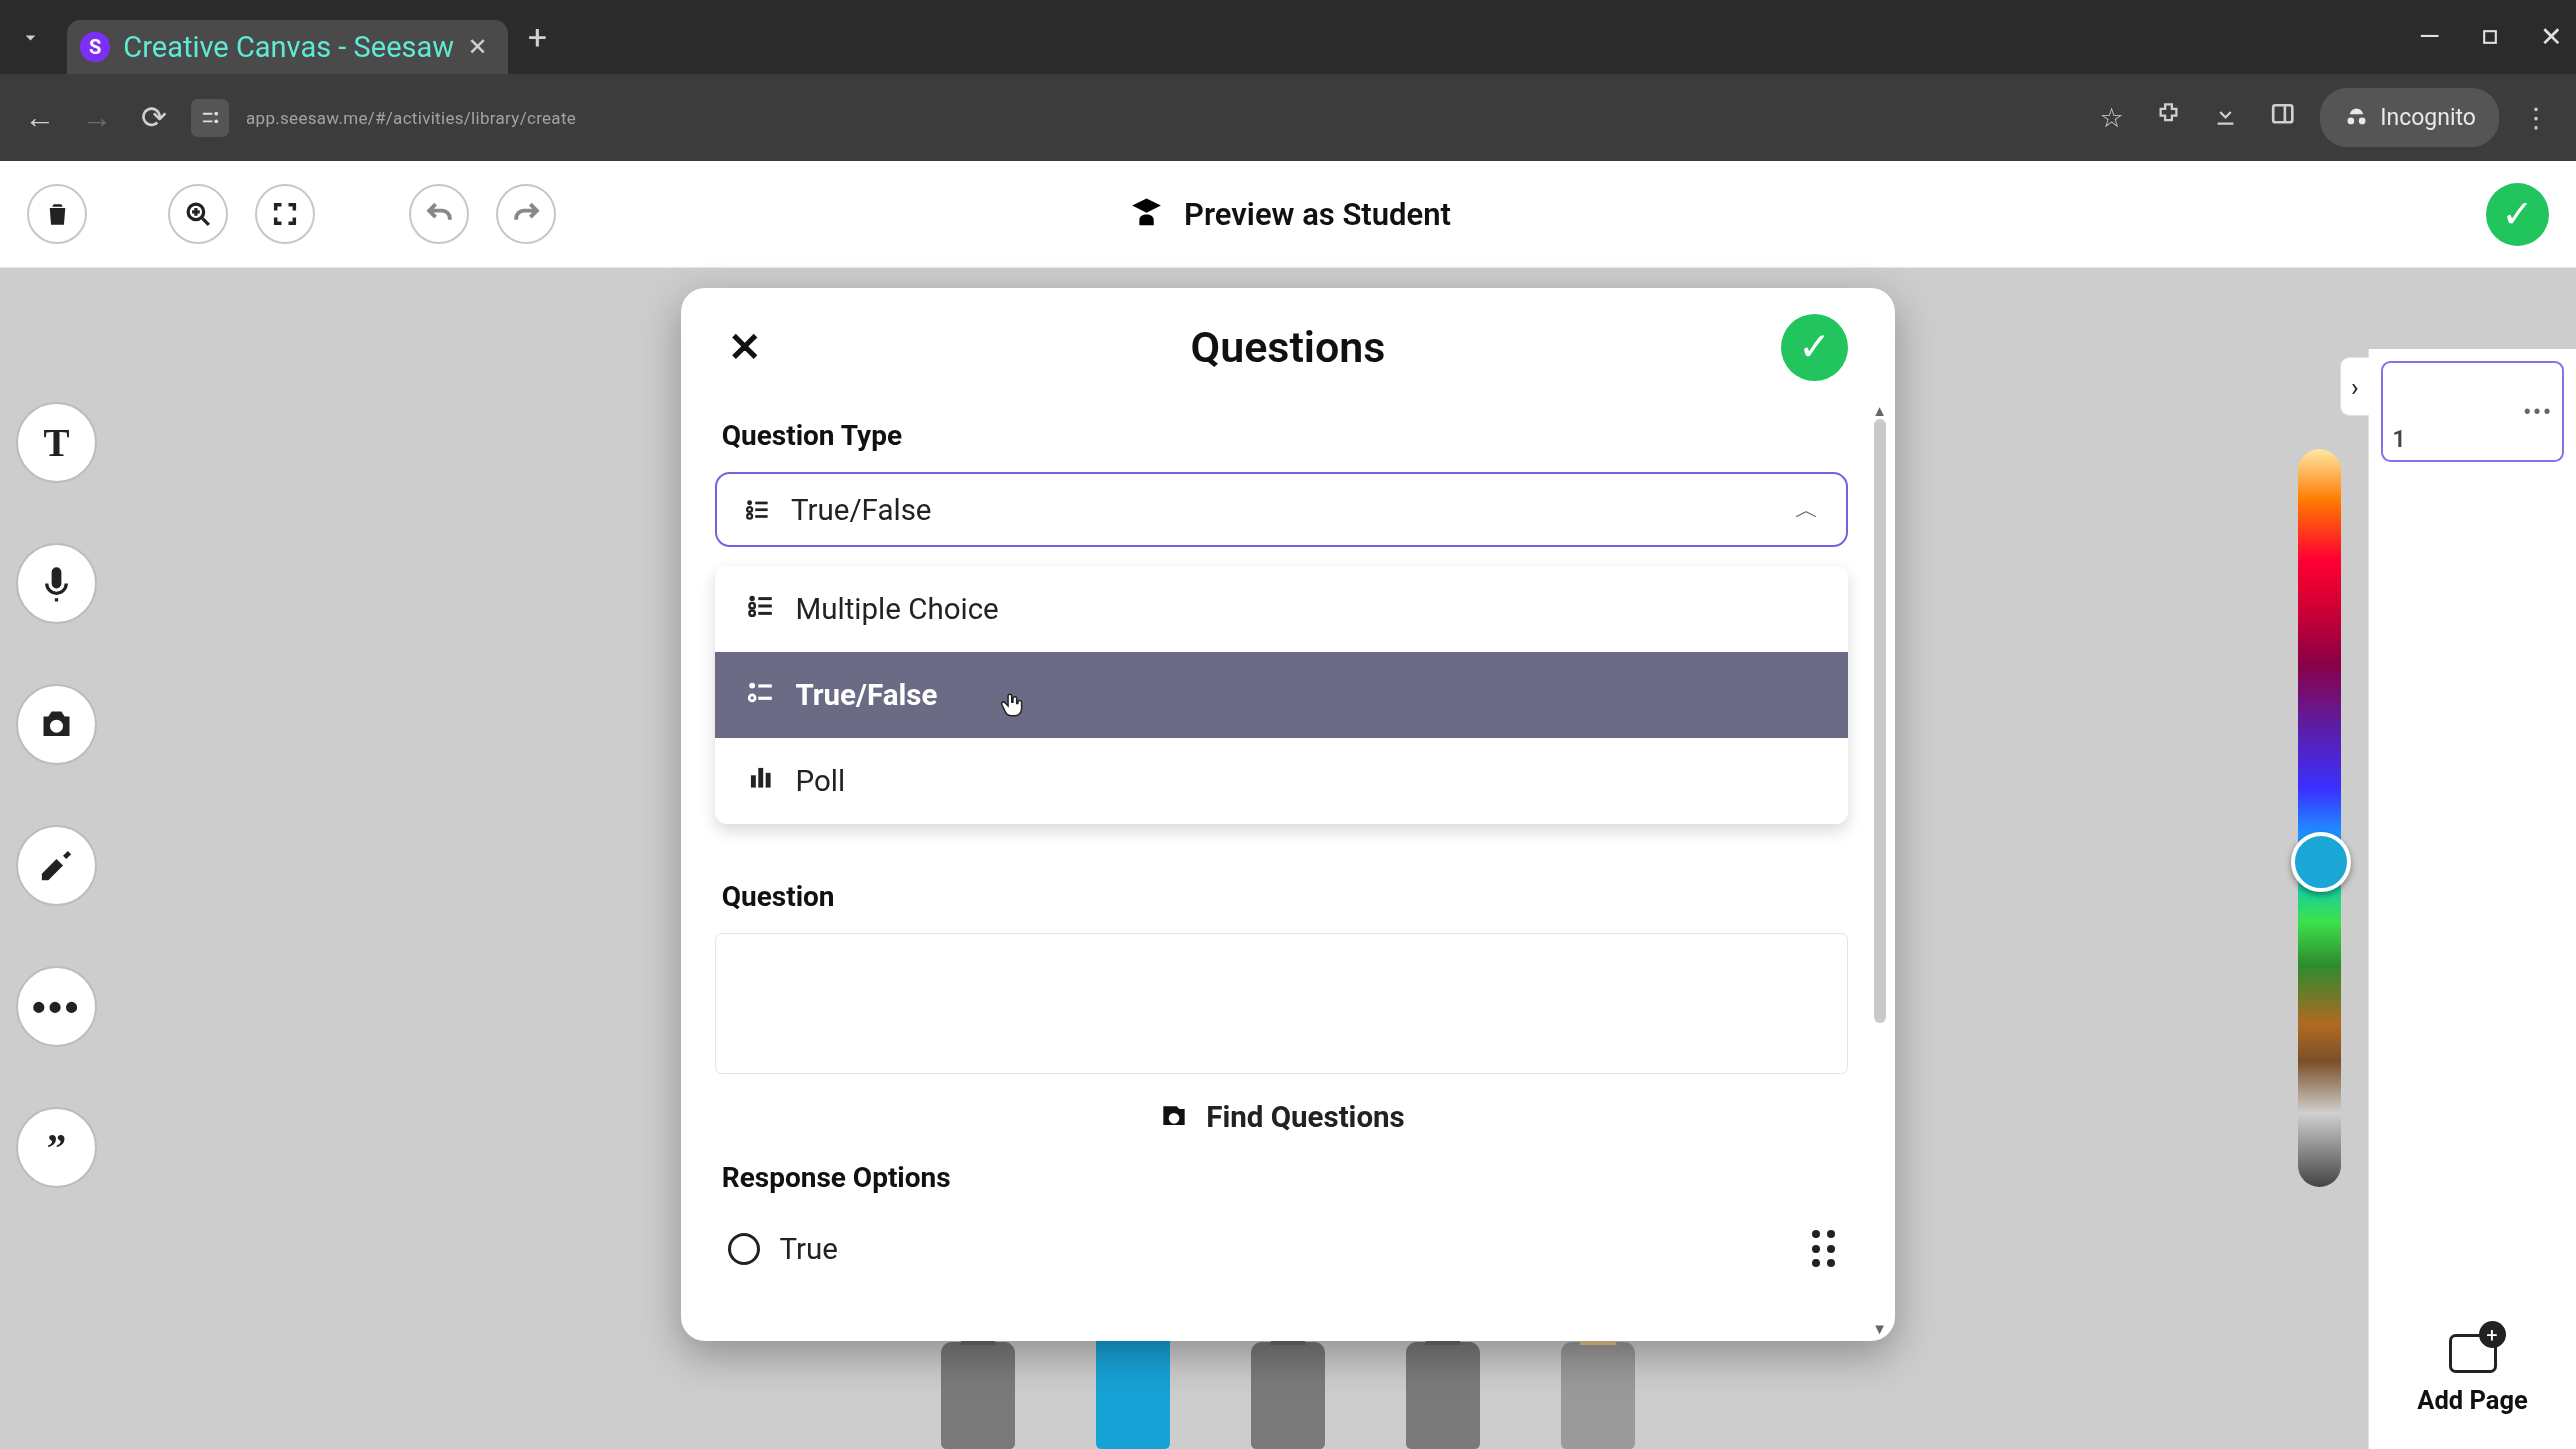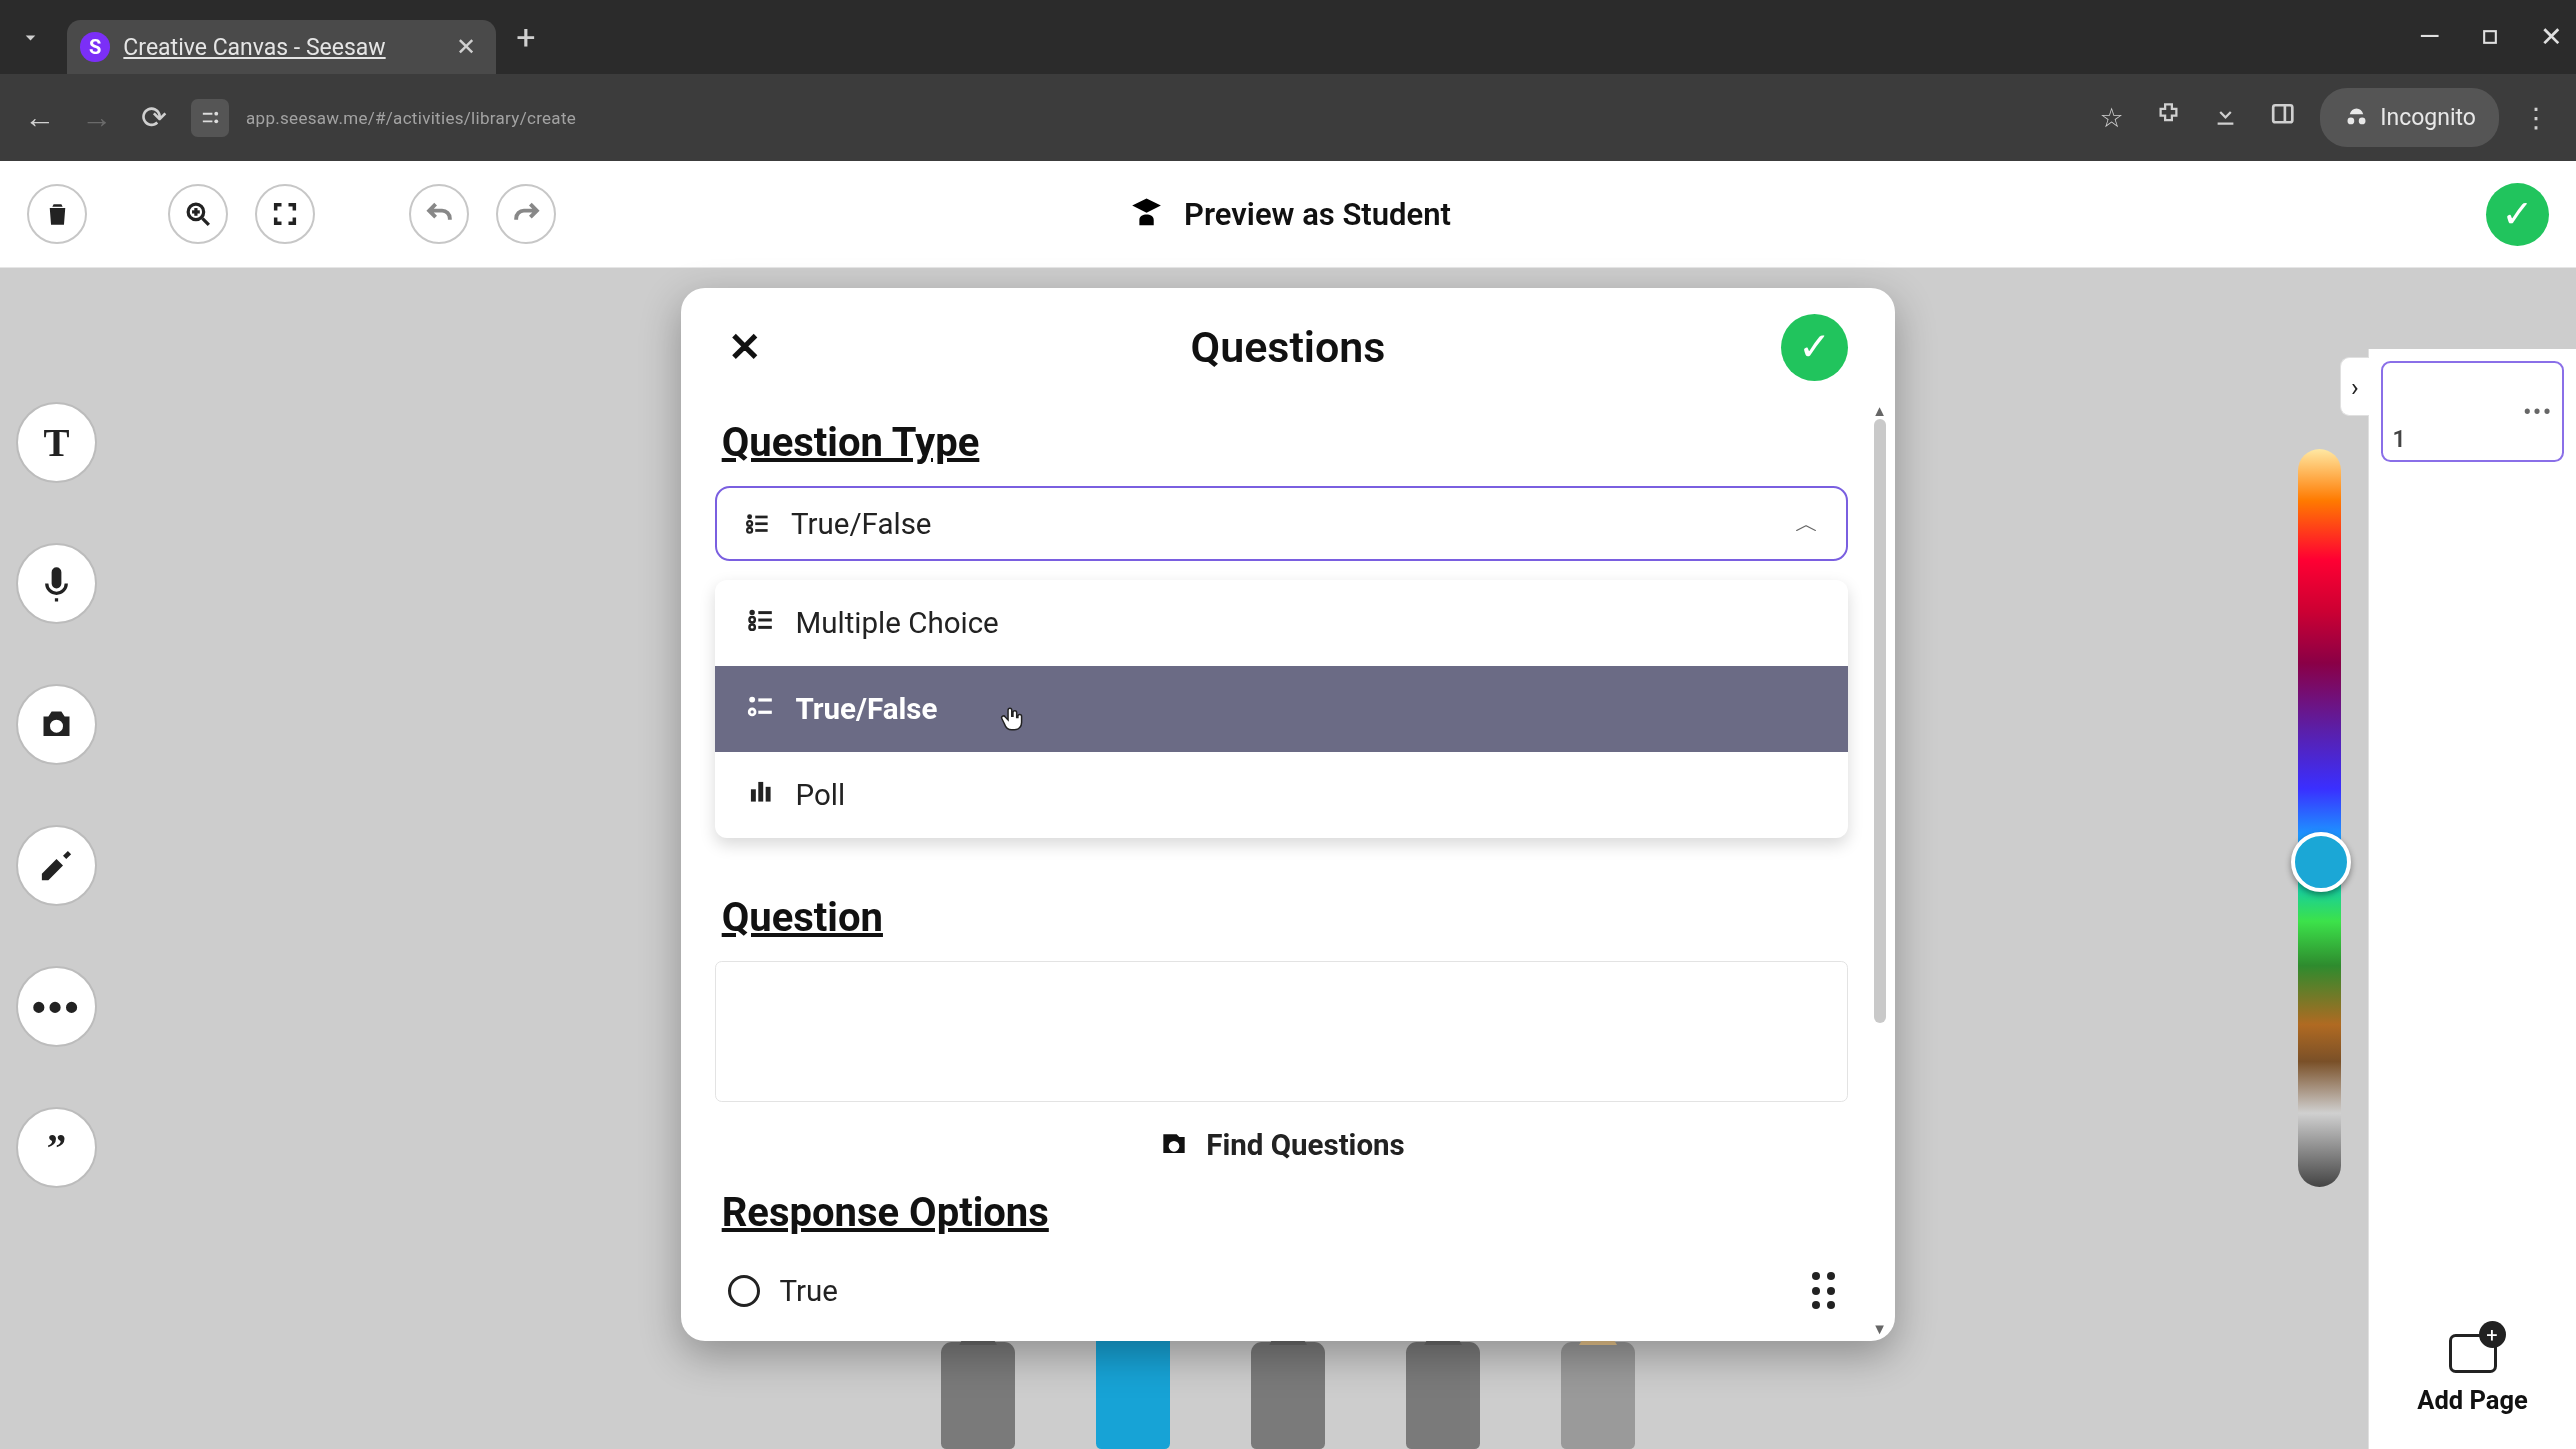--- a/index.html
+++ b/index.html
@@ -11,7 +11,7 @@
   .tab-dropdown { width:47px; height:47px; display:flex; align-items:center; justify-content:center; color:#d0d0d0; font-size:27px; cursor:pointer; align-self:center;}
   .tab { display:flex; align-items:center; background:#4a4a4a; border-radius:13.4px 13.4px 0 0; height:54px; padding:0 20px 0 13.4px; gap:13.4px; min-width:429px; }
   .favicon { width:29.5px; height:29.5px; border-radius:50%; background:#7b2ff7; color:#fff; display:flex; align-items:center; justify-content:center; font-weight:700; font-size:20px; }
-  .tab-title { color:#e5e5e5; font-size:23px; flex:1;text-decoration:underline; }
+  .tab-title { color:#5eead4; font-size:29px; flex:1; }
   .tab-close { color:#cfcfcf; font-size:24px; cursor:pointer; }
   .new-tab { color:#d0d0d0; font-size:34px; align-self:center; cursor:pointer; margin-left:6.7px;}
   .window-controls { margin-left:auto; display:flex; gap:40px; color:#e0e0e0; align-self:center; }

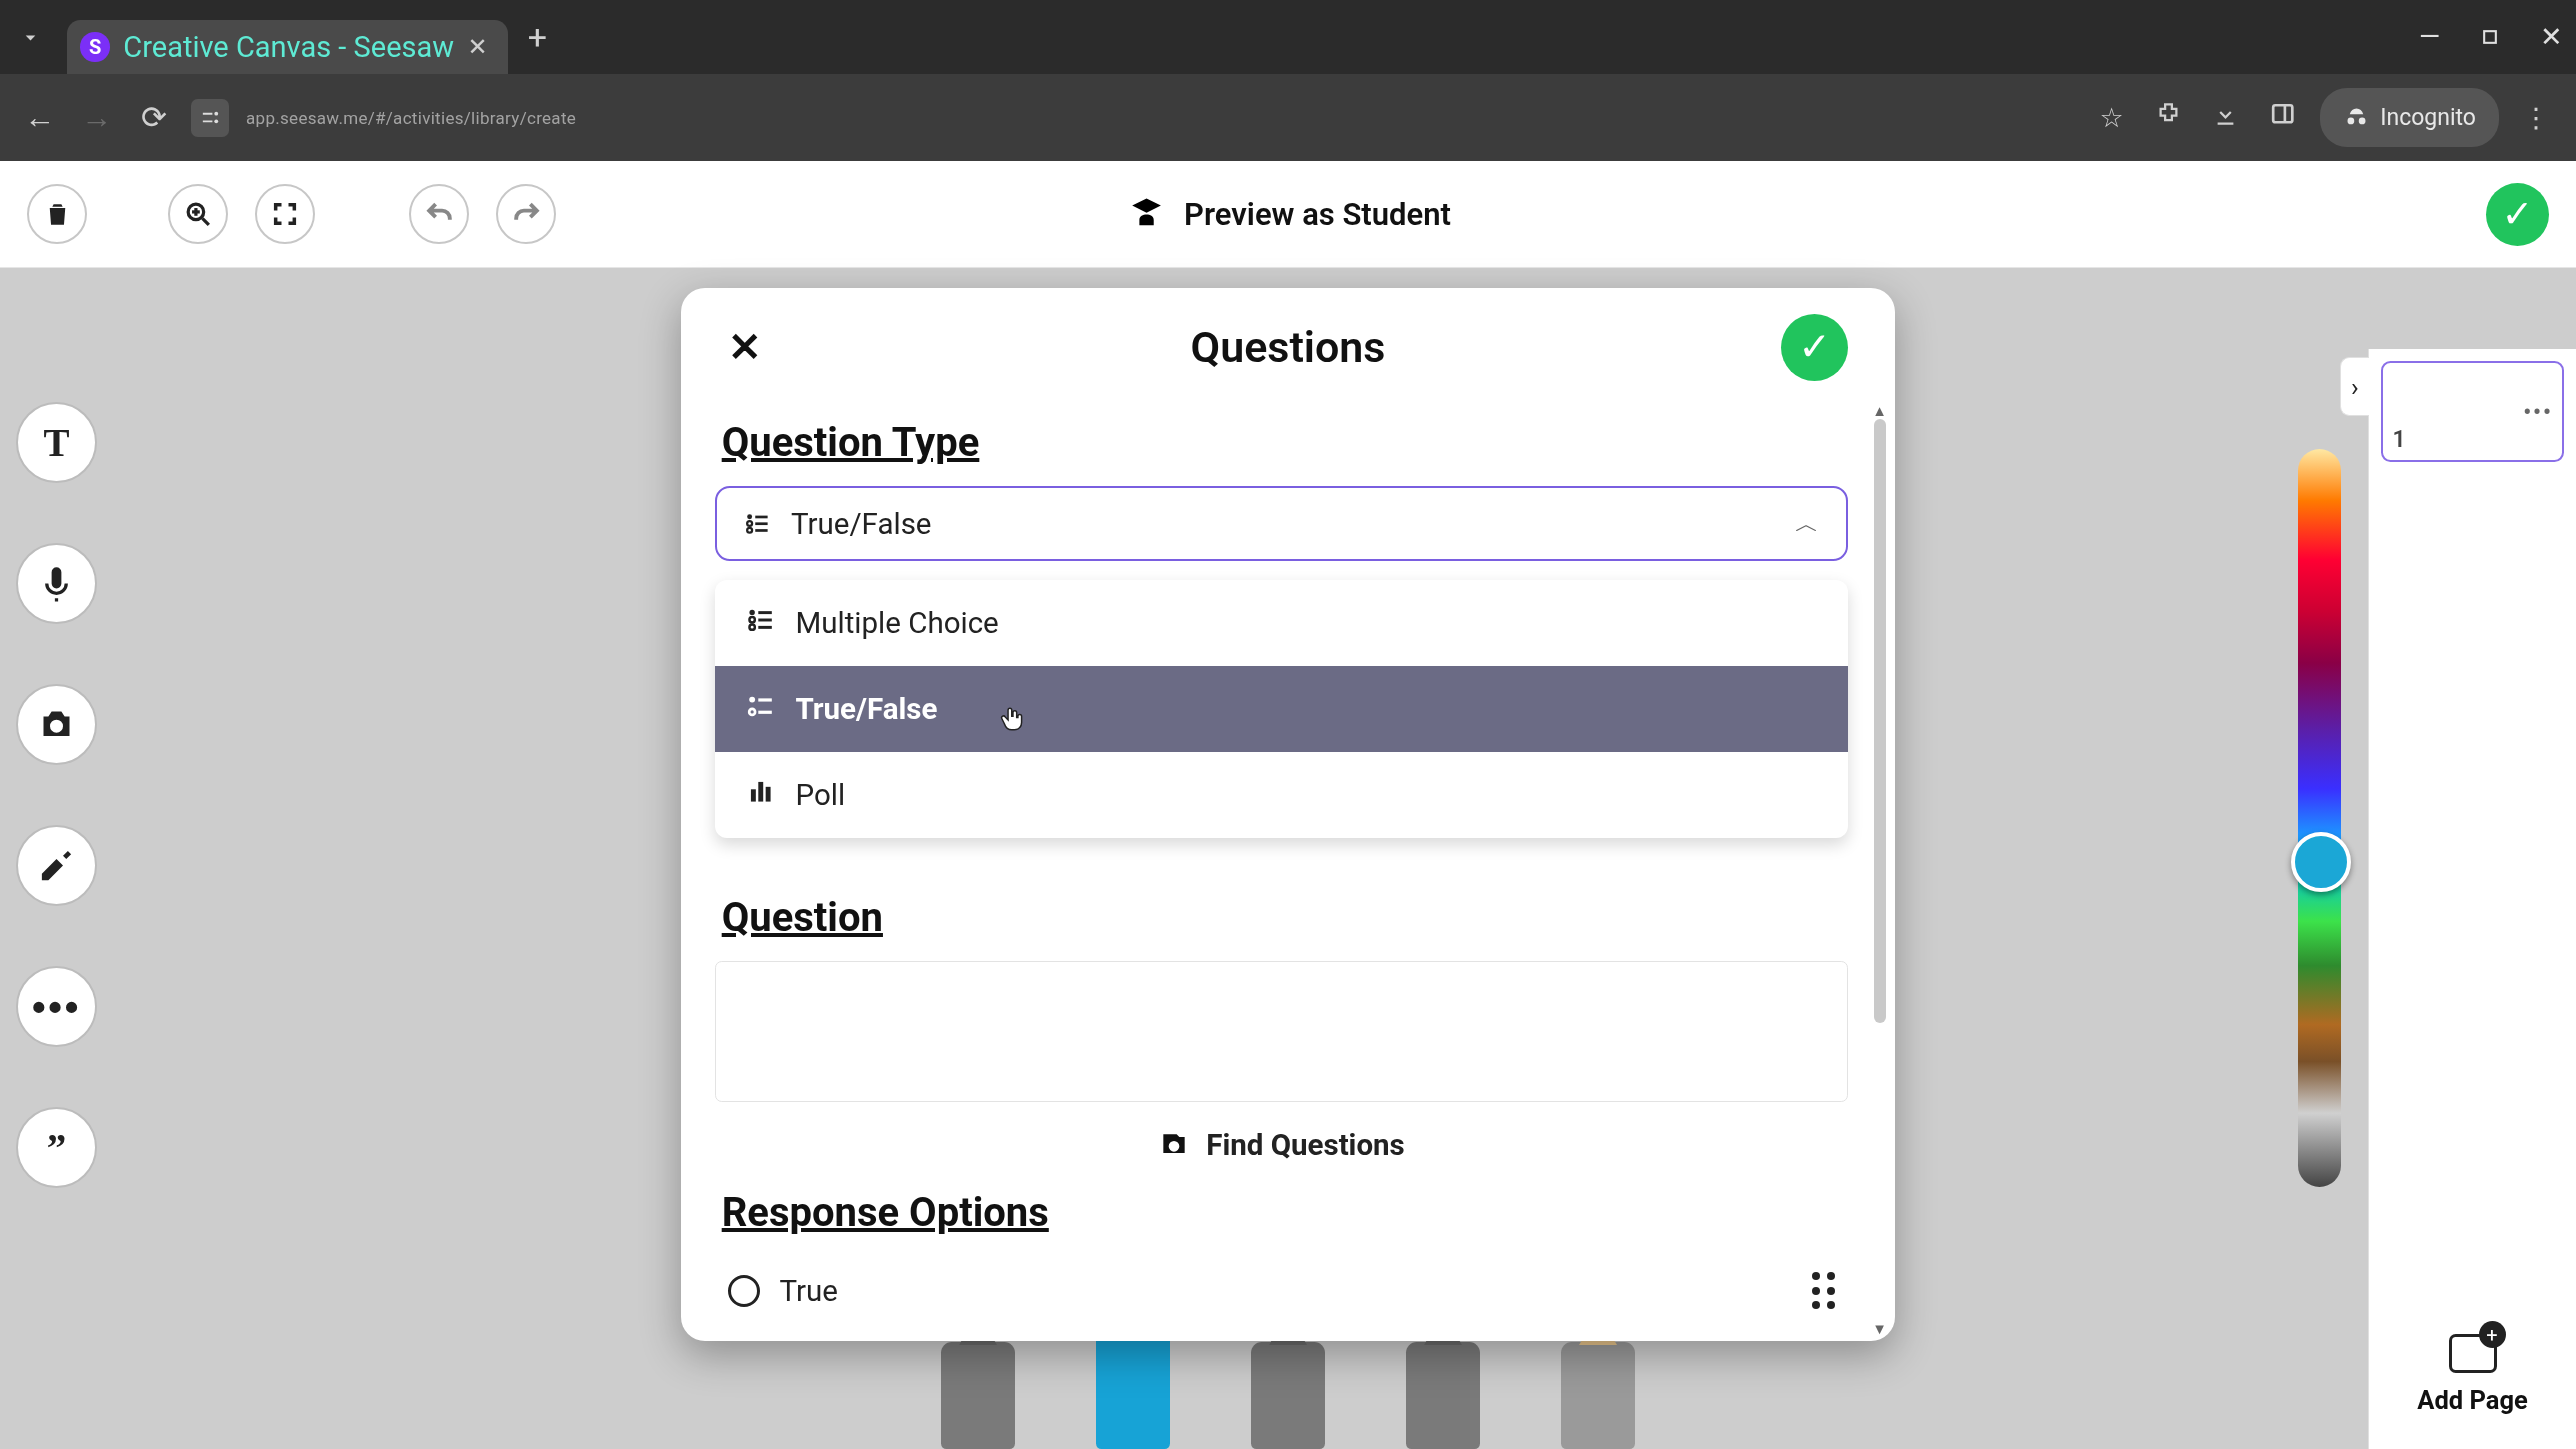--- a/index.html
+++ b/index.html
@@ -83,7 +83,7 @@
   .modal-scroll .arrow.up { top:-4px; }
   .modal-scroll .arrow.down { bottom:-4px; }
 
-  .section-label { font-size:40px; font-weight:700; color:#111; margin:20px 0 20px 6.7px;text-decoration:underline; }
+  .section-label { font-size:28px; font-weight:700; color:#111; margin:20px 0 20px 6.7px; }
 
   .select-box { border:2.7px solid #7a5fe0; border-radius:14.8px; height:75px; display:flex; align-items:center; padding:0 27px; font-size:29.5px; color:#222; cursor:pointer; background:#fff; }
   .select-box .ico { margin-right:20px; display:flex; }

